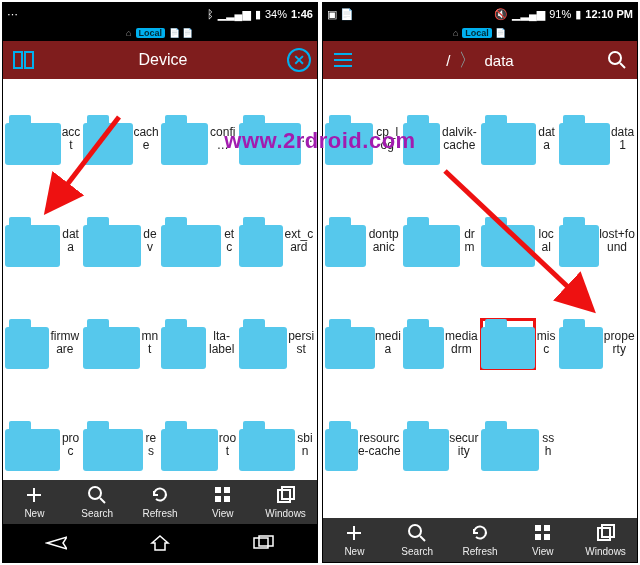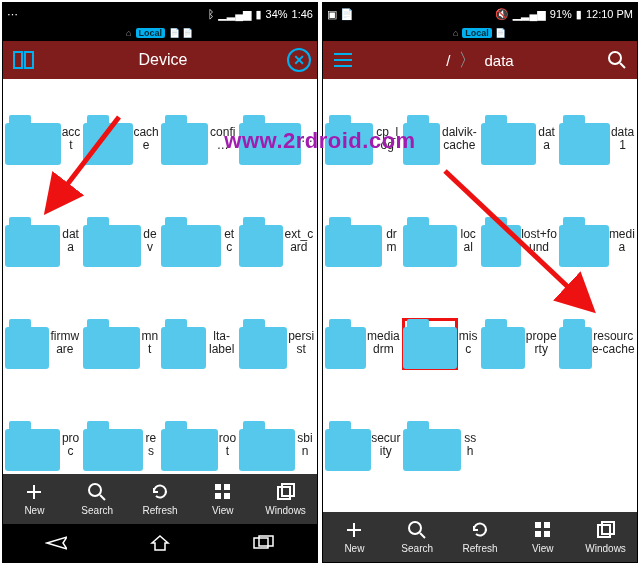--- a/index.html
+++ b/index.html
@@ -39,7 +39,7 @@
   }
   .statusbar .left, .statusbar .right { display: flex; align-items: center; gap: 4px; }
   .statusbar span { line-height: 1; }
-  .statusbar .big { font-weight: normal; }
+  .statusbar .big { font-weight: bold; }
   
   .minibar {
     height: 16px;

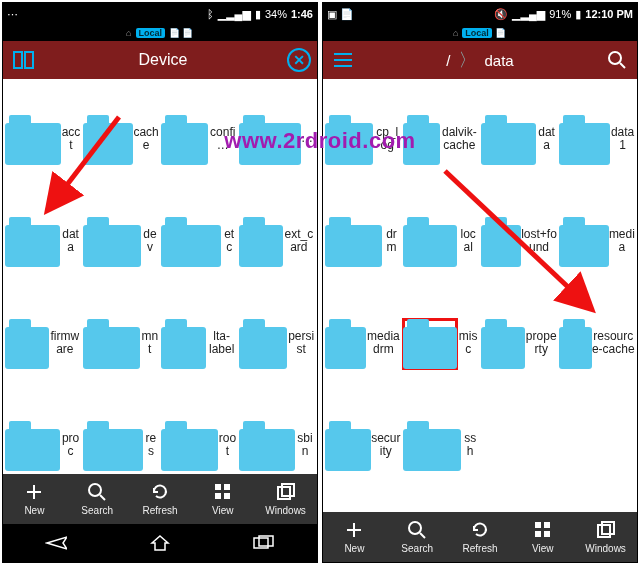--- a/index.html
+++ b/index.html
@@ -432,6 +432,10 @@
         </div>
         <div class="folder">
           <div class="ficon"></div>
+          <div class="label">dontpanic</div>
+        </div>
+        <div class="folder">
+          <div class="ficon"></div>
           <div class="label">drm</div>
         </div>
         <div class="folder">

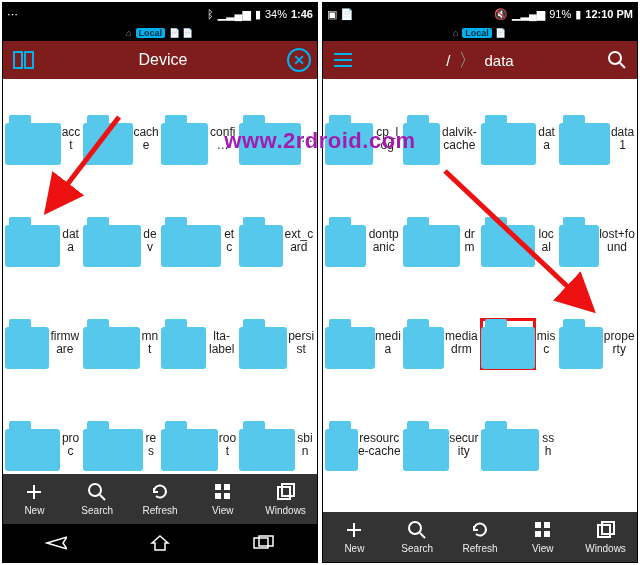--- a/index.html
+++ b/index.html
@@ -137,7 +137,7 @@
   }
   
   .toolbar {
-    height: 50px;
+    height: 44px;
     background: #333;
     color: #eee;
     display: flex;

